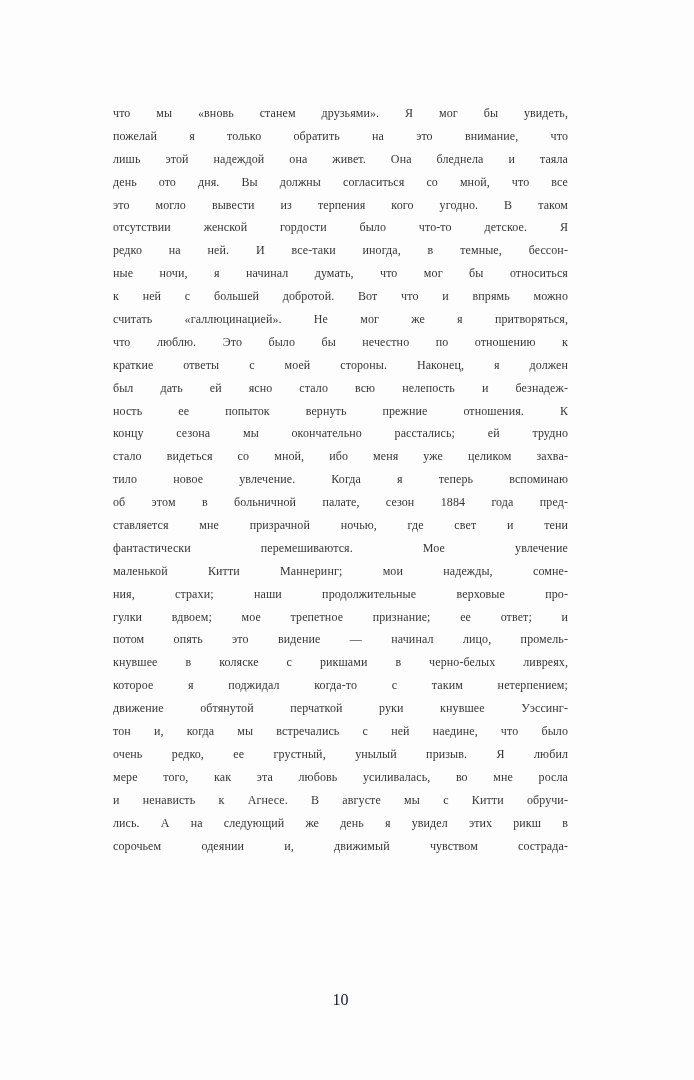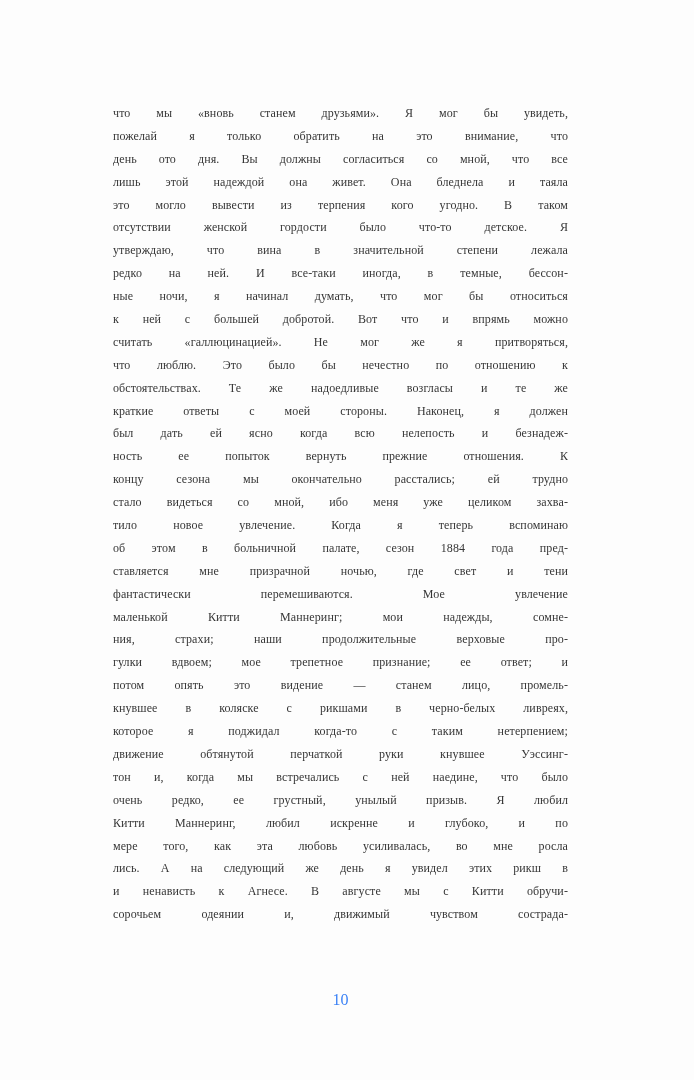--- a/index.html
+++ b/index.html
@@ -58,8 +58,8 @@
   <div class="text-block" id="text-block">
       <div class="line">что мы «вновь станем друзьями». Я мог бы увидеть,</div>
       <div class="line">пожелай я только обратить на это внимание, что</div>
+      <div class="line">лишь этой надеждой она живет. Она бледнела и таяла</div>
       <div class="line">день ото дня. Вы должны согласиться со мной, что все</div>
-      <div class="line">лишь этой надеждой она живет. Она бледнела и таяла</div>
       <div class="line">это могло вывести из терпения кого угодно. В таком</div>
       <div class="line">отсутствии женской гордости было что-то детское. Я</div>
       <div class="line">утверждаю, что вина в значительной степени лежала</div>

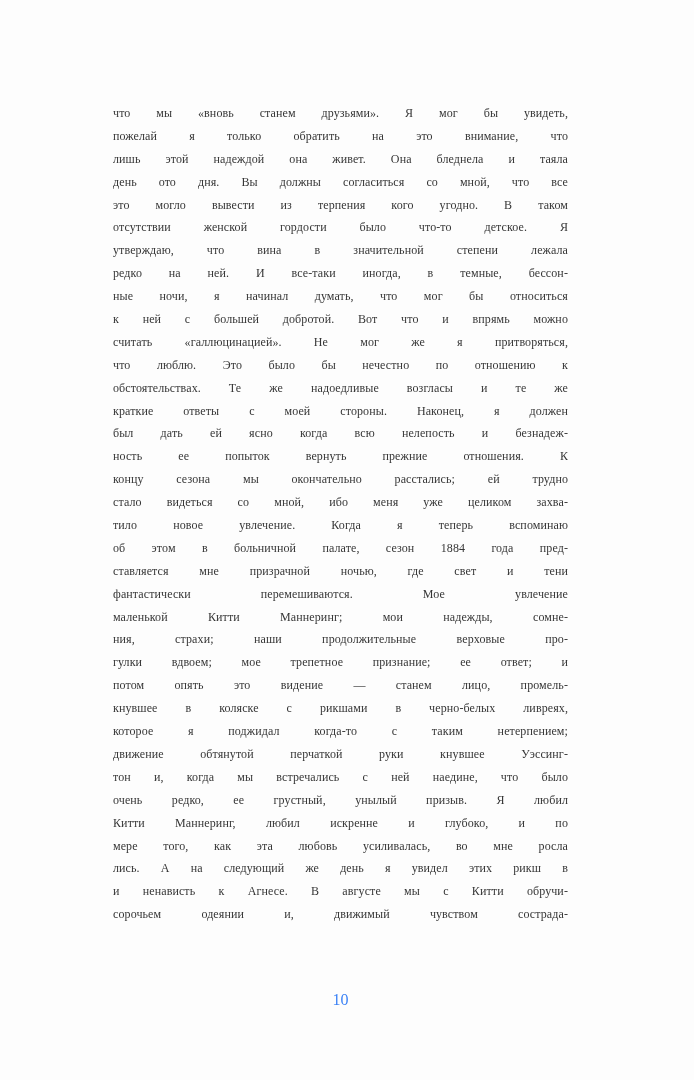--- a/index.html
+++ b/index.html
@@ -62,7 +62,6 @@
       <div class="line">день ото дня. Вы должны согласиться со мной, что все</div>
       <div class="line">это могло вывести из терпения кого угодно. В таком</div>
       <div class="line">отсутствии женской гордости было что-то детское. Я</div>
-      <div class="line">утверждаю, что вина в значительной степени лежала</div>
       <div class="line">редко на ней. И все-таки иногда, в темные, бессон-</div>
       <div class="line">ные ночи, я начинал думать, что мог бы относиться</div>
       <div class="line">к ней с большей добротой. Вот что и впрямь можно</div>

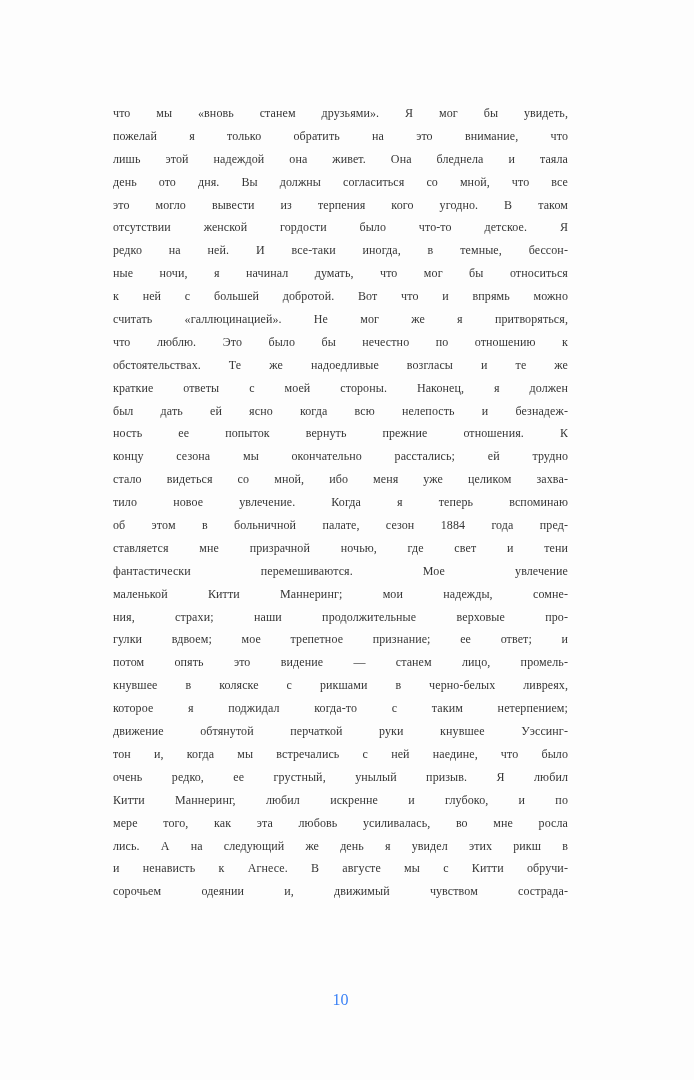--- a/index.html
+++ b/index.html
@@ -67,7 +67,6 @@
       <div class="line">к ней с большей добротой. Вот что и впрямь можно</div>
       <div class="line">считать «галлюцинацией». Не мог же я притворяться,</div>
       <div class="line">что люблю. Это было бы нечестно по отношению к</div>
-      <div class="line">обстоятельствах. Те же надоедливые возгласы и те же</div>
       <div class="line">краткие ответы с моей стороны. Наконец, я должен</div>
       <div class="line">был дать ей ясно когда всю нелепость и безнадеж-</div>
       <div class="line">ность ее попыток вернуть прежние отношения. К</div>

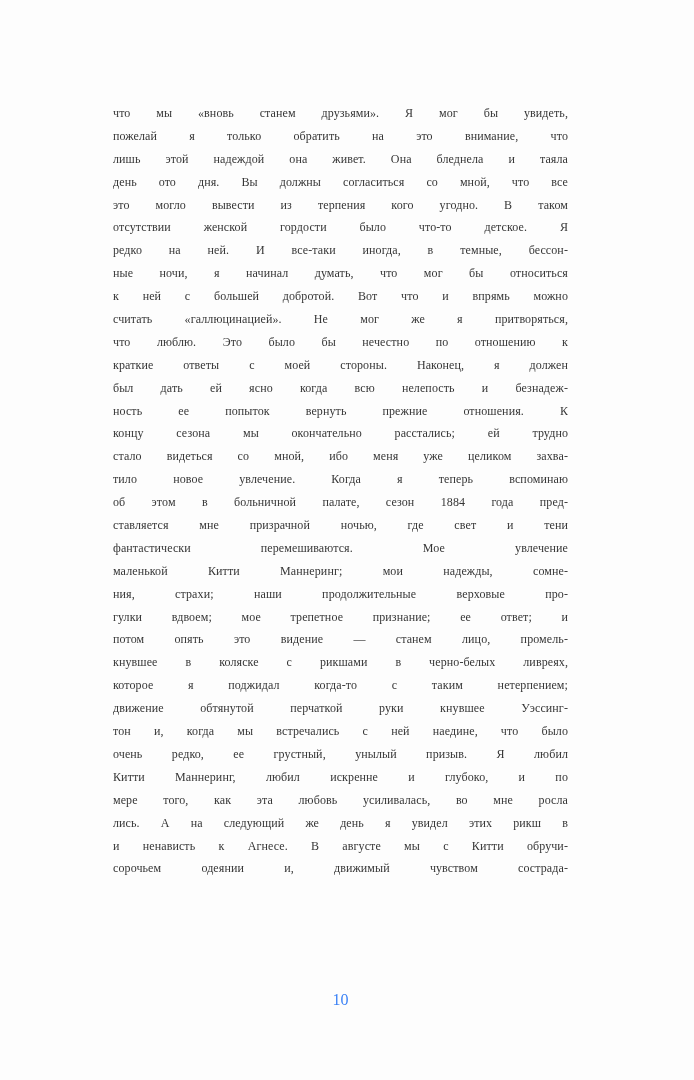--- a/index.html
+++ b/index.html
@@ -68,7 +68,7 @@
       <div class="line">считать «галлюцинацией». Не мог же я притворяться,</div>
       <div class="line">что люблю. Это было бы нечестно по отношению к</div>
       <div class="line">краткие ответы с моей стороны. Наконец, я должен</div>
-      <div class="line">был дать ей ясно когда всю нелепость и безнадеж-</div>
+      <div class="line">был дать ей ясно стало всю нелепость и безнадеж-</div>
       <div class="line">ность ее попыток вернуть прежние отношения. К</div>
       <div class="line">концу сезона мы окончательно расстались; ей трудно</div>
       <div class="line">стало видеться со мной, ибо меня уже целиком захва-</div>

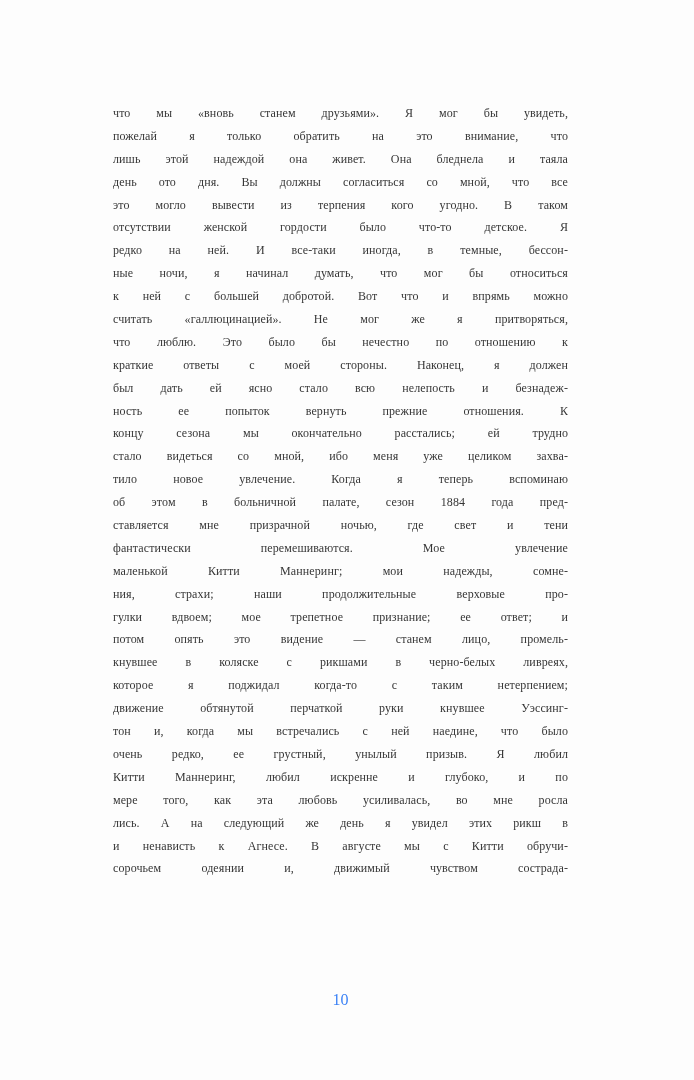--- a/index.html
+++ b/index.html
@@ -79,7 +79,7 @@
       <div class="line">маленькой Китти Маннеринг; мои надежды, сомне-</div>
       <div class="line">ния, страхи; наши продолжительные верховые про-</div>
       <div class="line">гулки вдвоем; мое трепетное признание; ее ответ; и</div>
-      <div class="line">потом опять это видение — станем лицо, промель-</div>
+      <div class="line">потом опять это видение — начинал лицо, промель-</div>
       <div class="line">кнувшее в коляске с рикшами в черно-белых ливреях,</div>
       <div class="line">которое я поджидал когда-то с таким нетерпением;</div>
       <div class="line">движение обтянутой перчаткой руки кнувшее Уэссинг-</div>

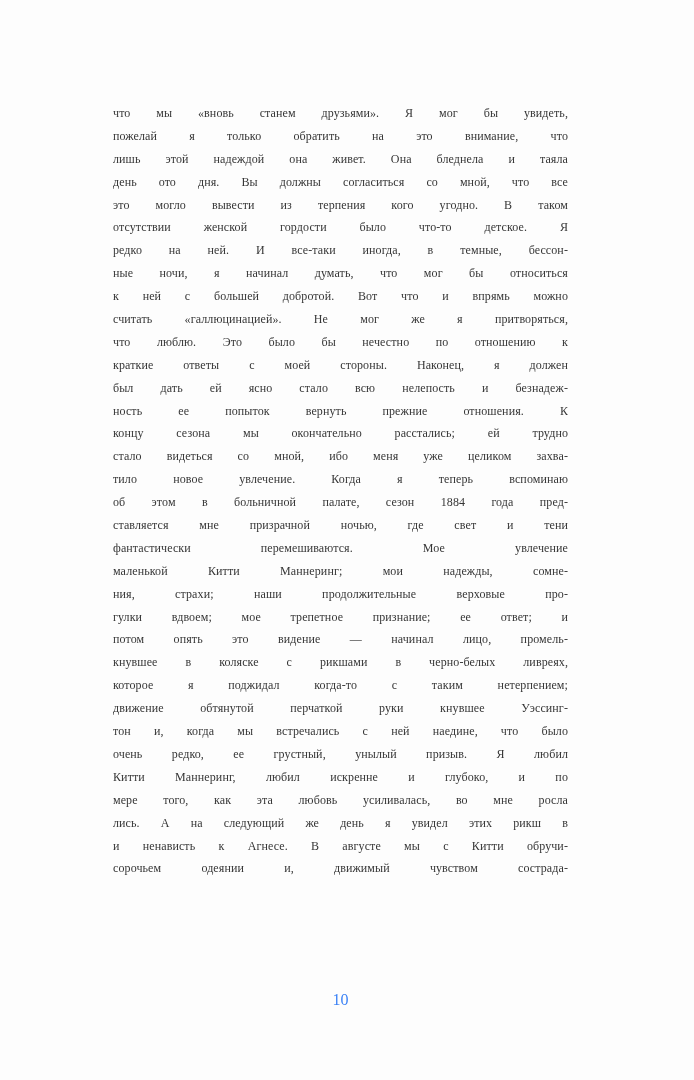--- a/index.html
+++ b/index.html
@@ -85,7 +85,6 @@
       <div class="line">движение обтянутой перчаткой руки кнувшее Уэссинг-</div>
       <div class="line">тон и, когда мы встречались с ней наедине, что было</div>
       <div class="line">очень редко, ее грустный, унылый призыв. Я любил</div>
-      <div class="line">Китти Маннеринг, любил искренне и глубоко, и по</div>
       <div class="line">мере того, как эта любовь усиливалась, во мне росла</div>
       <div class="line">лись. А на следующий же день я увидел этих рикш в</div>
       <div class="line">и ненависть к Агнесе. В августе мы с Китти обручи-</div>

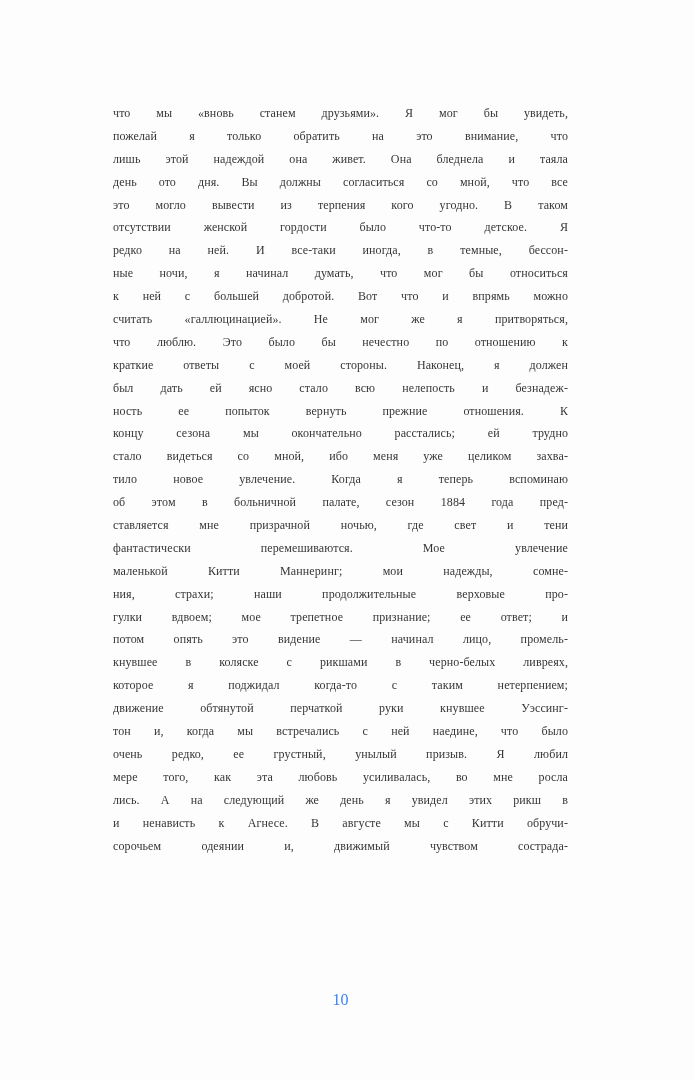--- a/index.html
+++ b/index.html
@@ -86,8 +86,8 @@
       <div class="line">тон и, когда мы встречались с ней наедине, что было</div>
       <div class="line">очень редко, ее грустный, унылый призыв. Я любил</div>
       <div class="line">мере того, как эта любовь усиливалась, во мне росла</div>
+      <div class="line">и ненависть к Агнесе. В августе мы с Китти обручи-</div>
       <div class="line">лись. А на следующий же день я увидел этих рикш в</div>
-      <div class="line">и ненависть к Агнесе. В августе мы с Китти обручи-</div>
       <div class="line">сорочьем одеянии и, движимый чувством сострада-</div>
     </div>
   <div class="page-number">10</div>

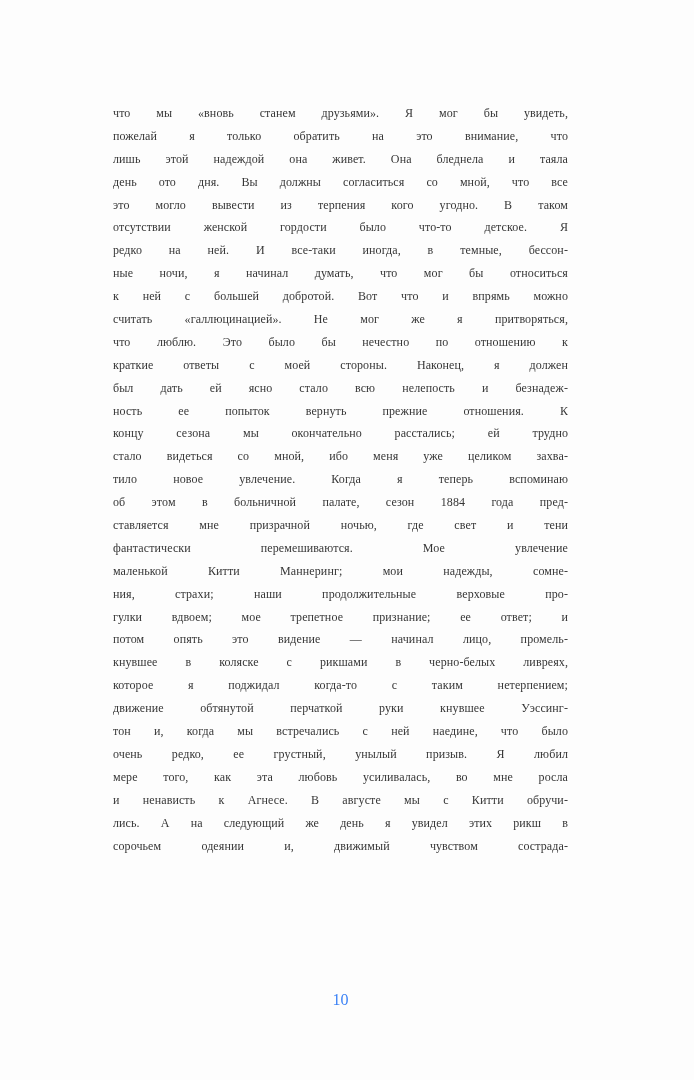--- a/index.html
+++ b/index.html
@@ -48,7 +48,7 @@
     width: 455px;
     text-align: center;
     font-size: 16px;
-    color: #3b82f6;
+    color: #0f172a;
   }
 </style>
 </head>

